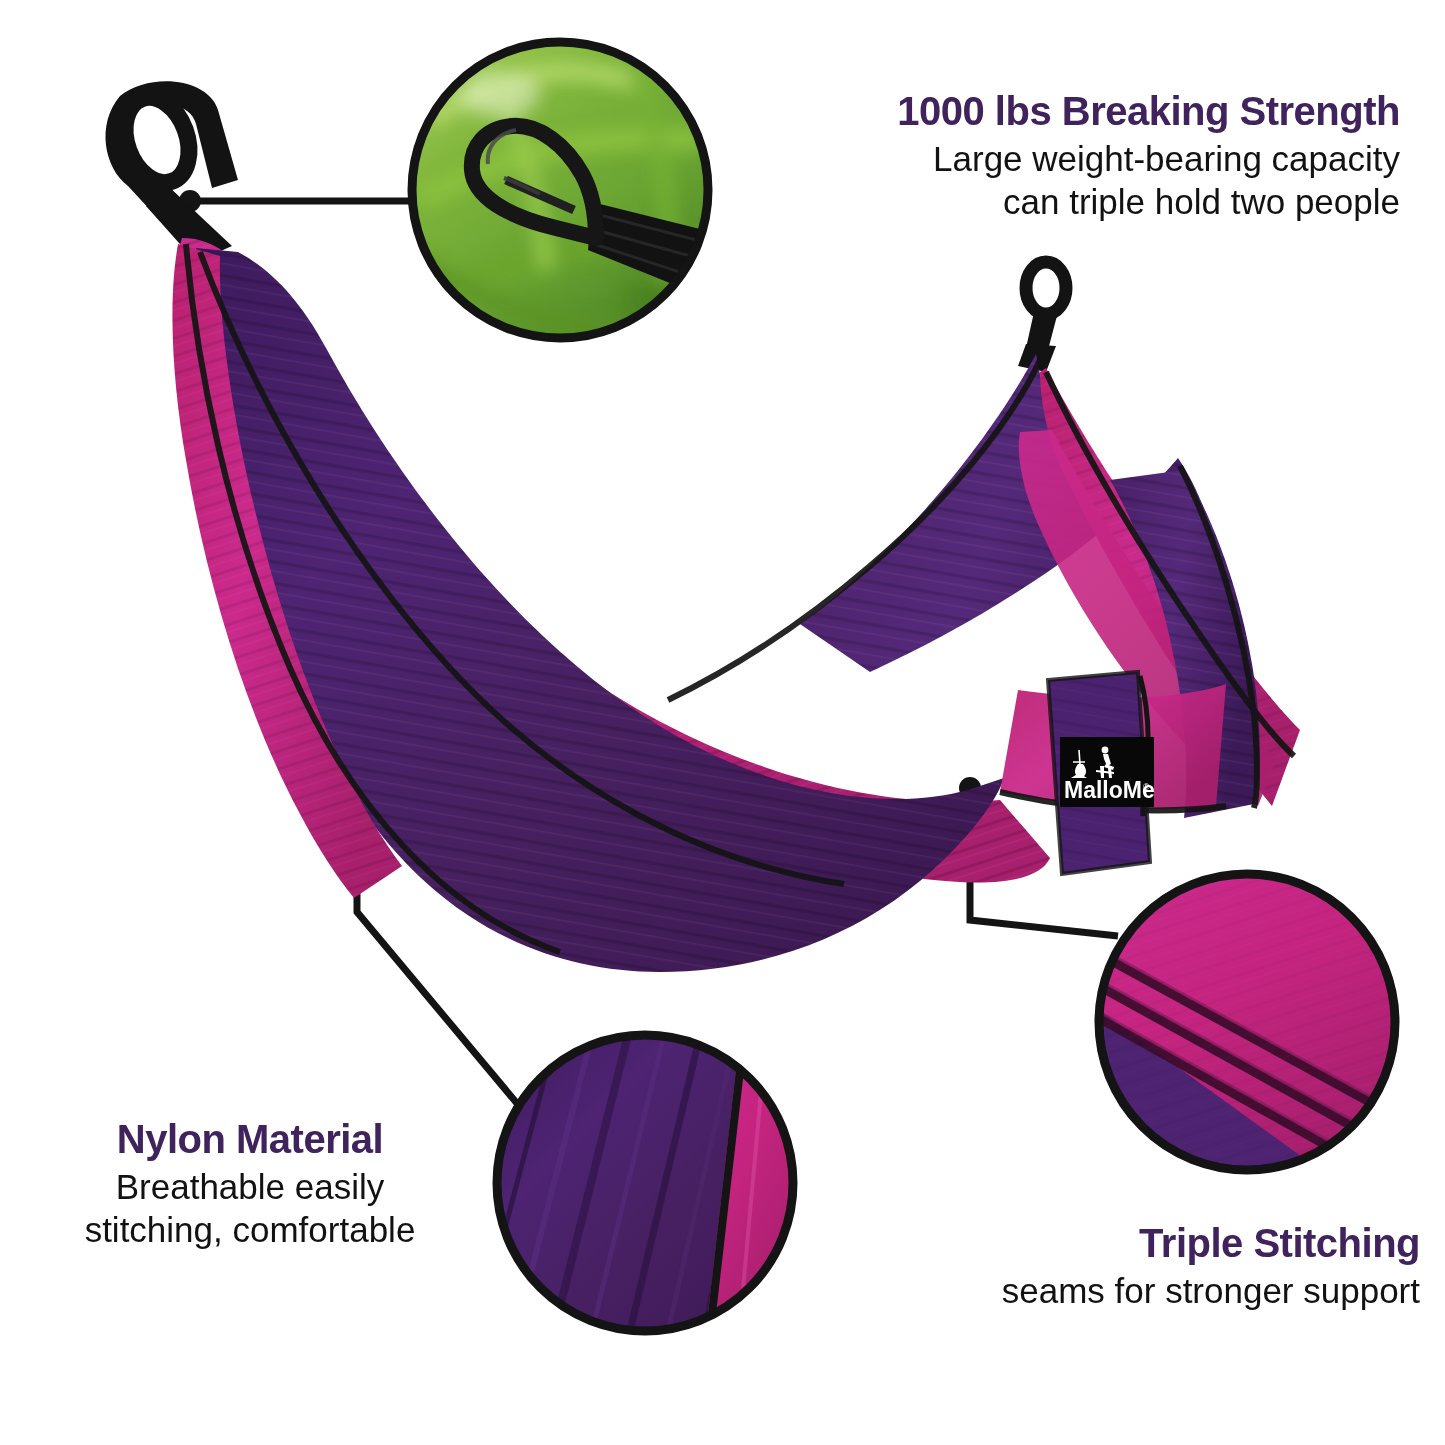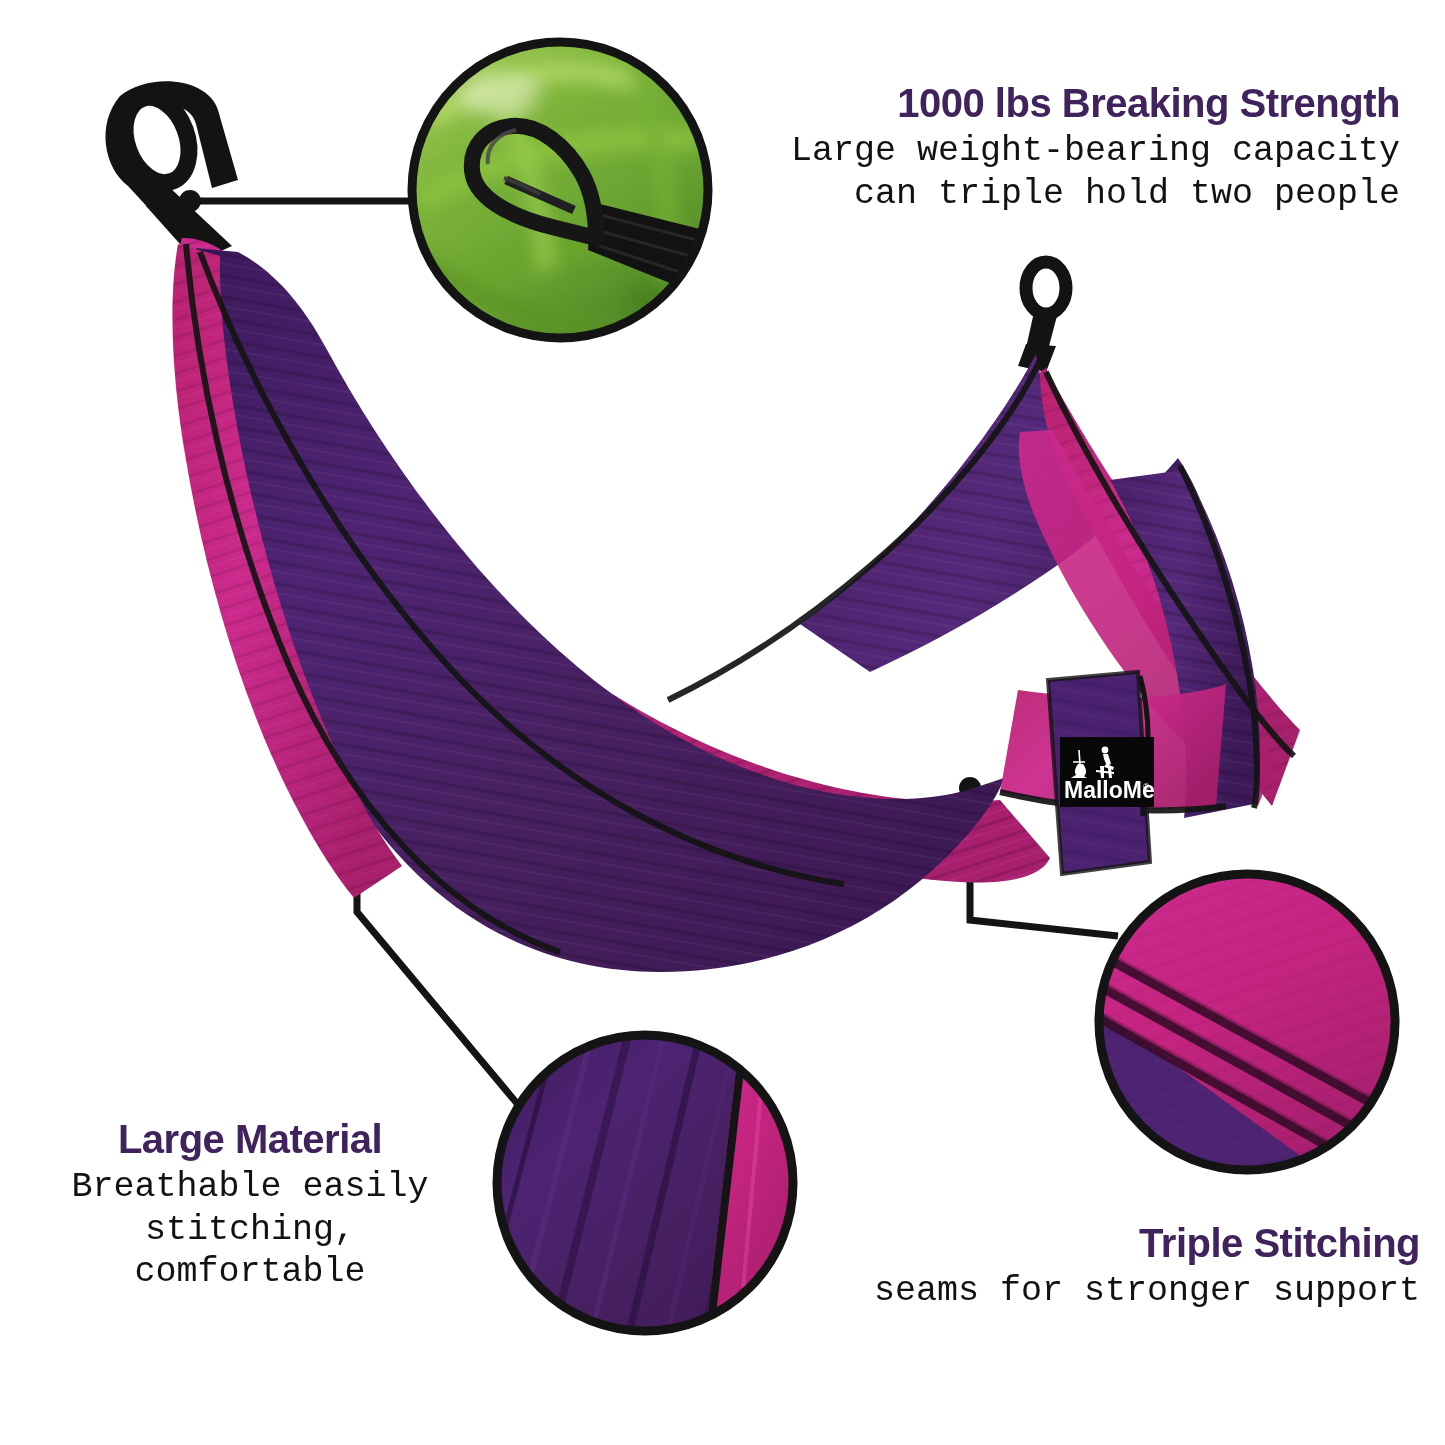--- a/index.html
+++ b/index.html
@@ -36,7 +36,7 @@
 
   
   #block-strength { left: 700px; top: 82px; width: 700px; text-align: right; }
-  #block-strength .feature-title { font-size: 40px; }
+  #block-strength .feature-title { font-size: 40px; margin-top: 8px; }
   #block-strength .feature-body { font-size: 35px; margin-top: 6px; }
 
   

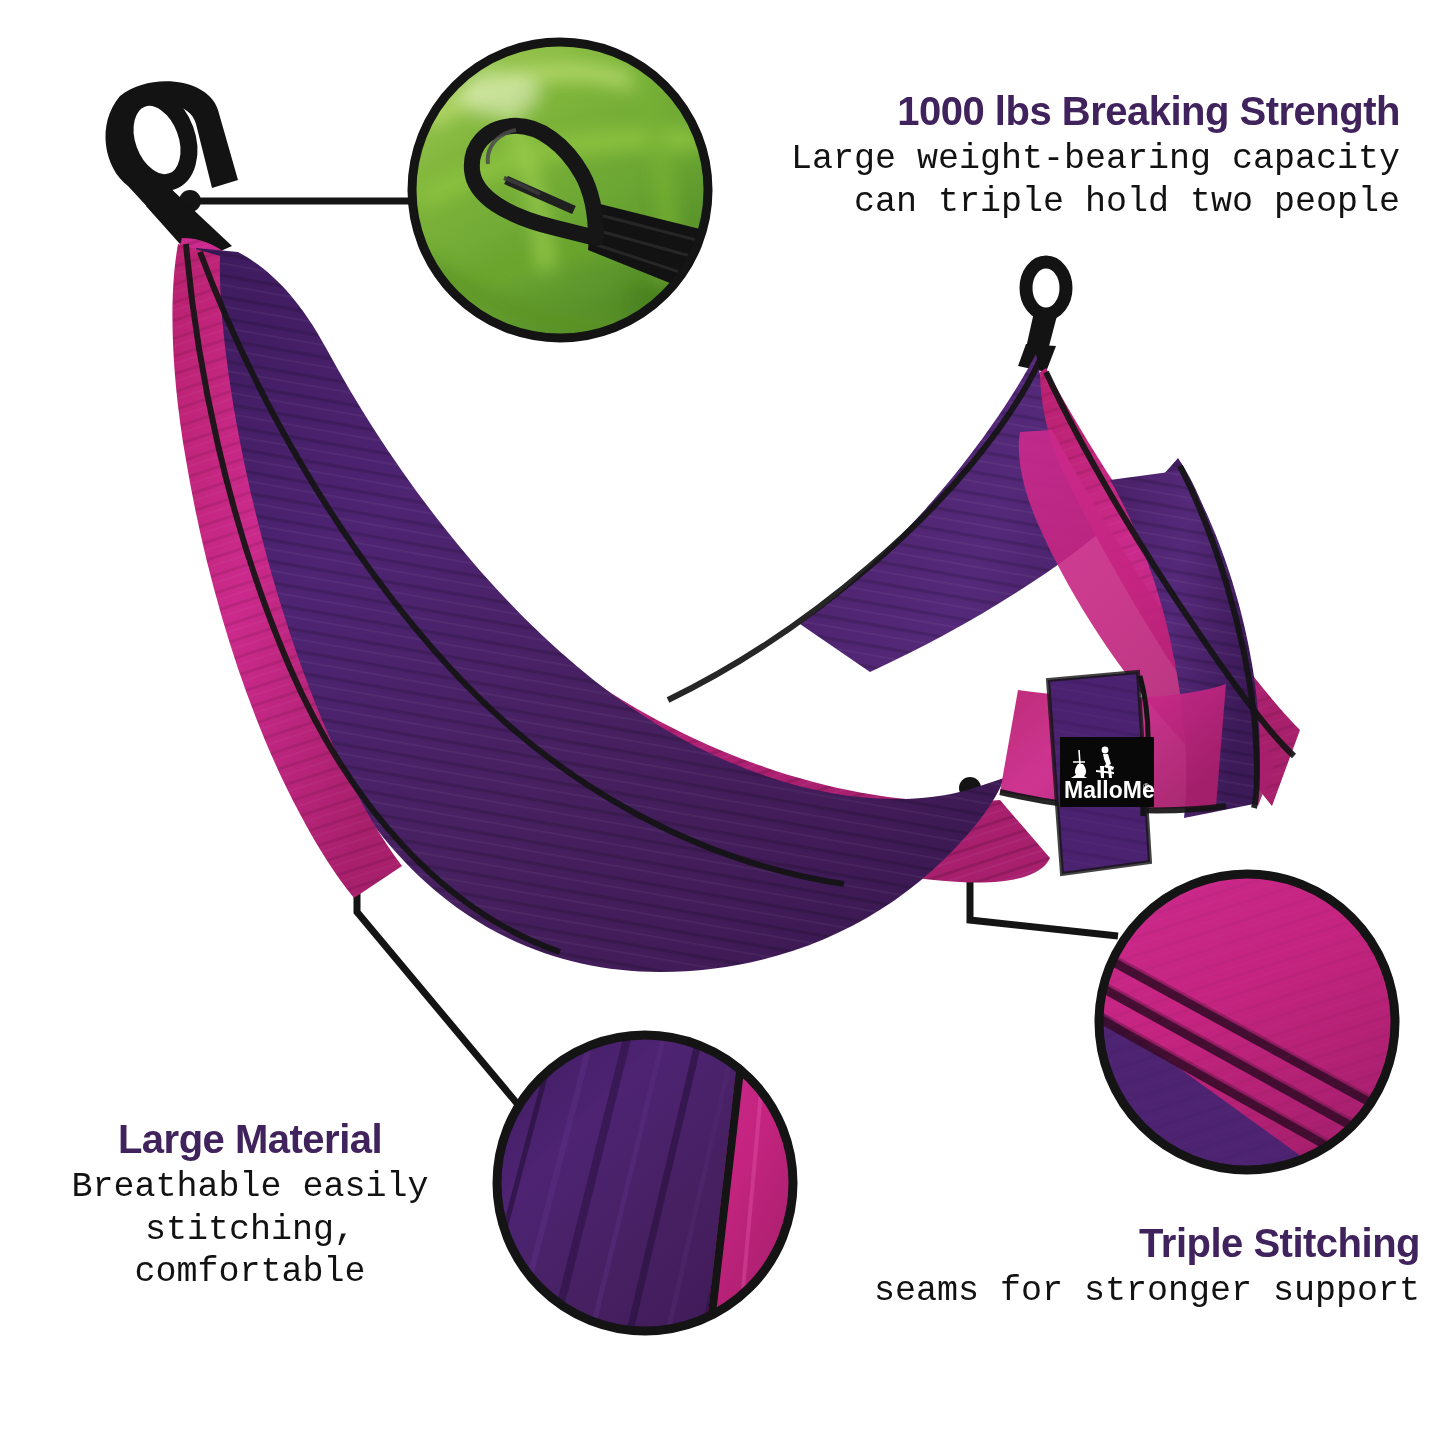--- a/index.html
+++ b/index.html
@@ -28,7 +28,7 @@
     white-space: nowrap;
   }
   .feature-body {
-    font-family: Liberation Mono, monospace;
+    font-family: Liberation Sans, sans-serif;
     font-weight: normal;
     color: #121212;
     line-height: 1.22;

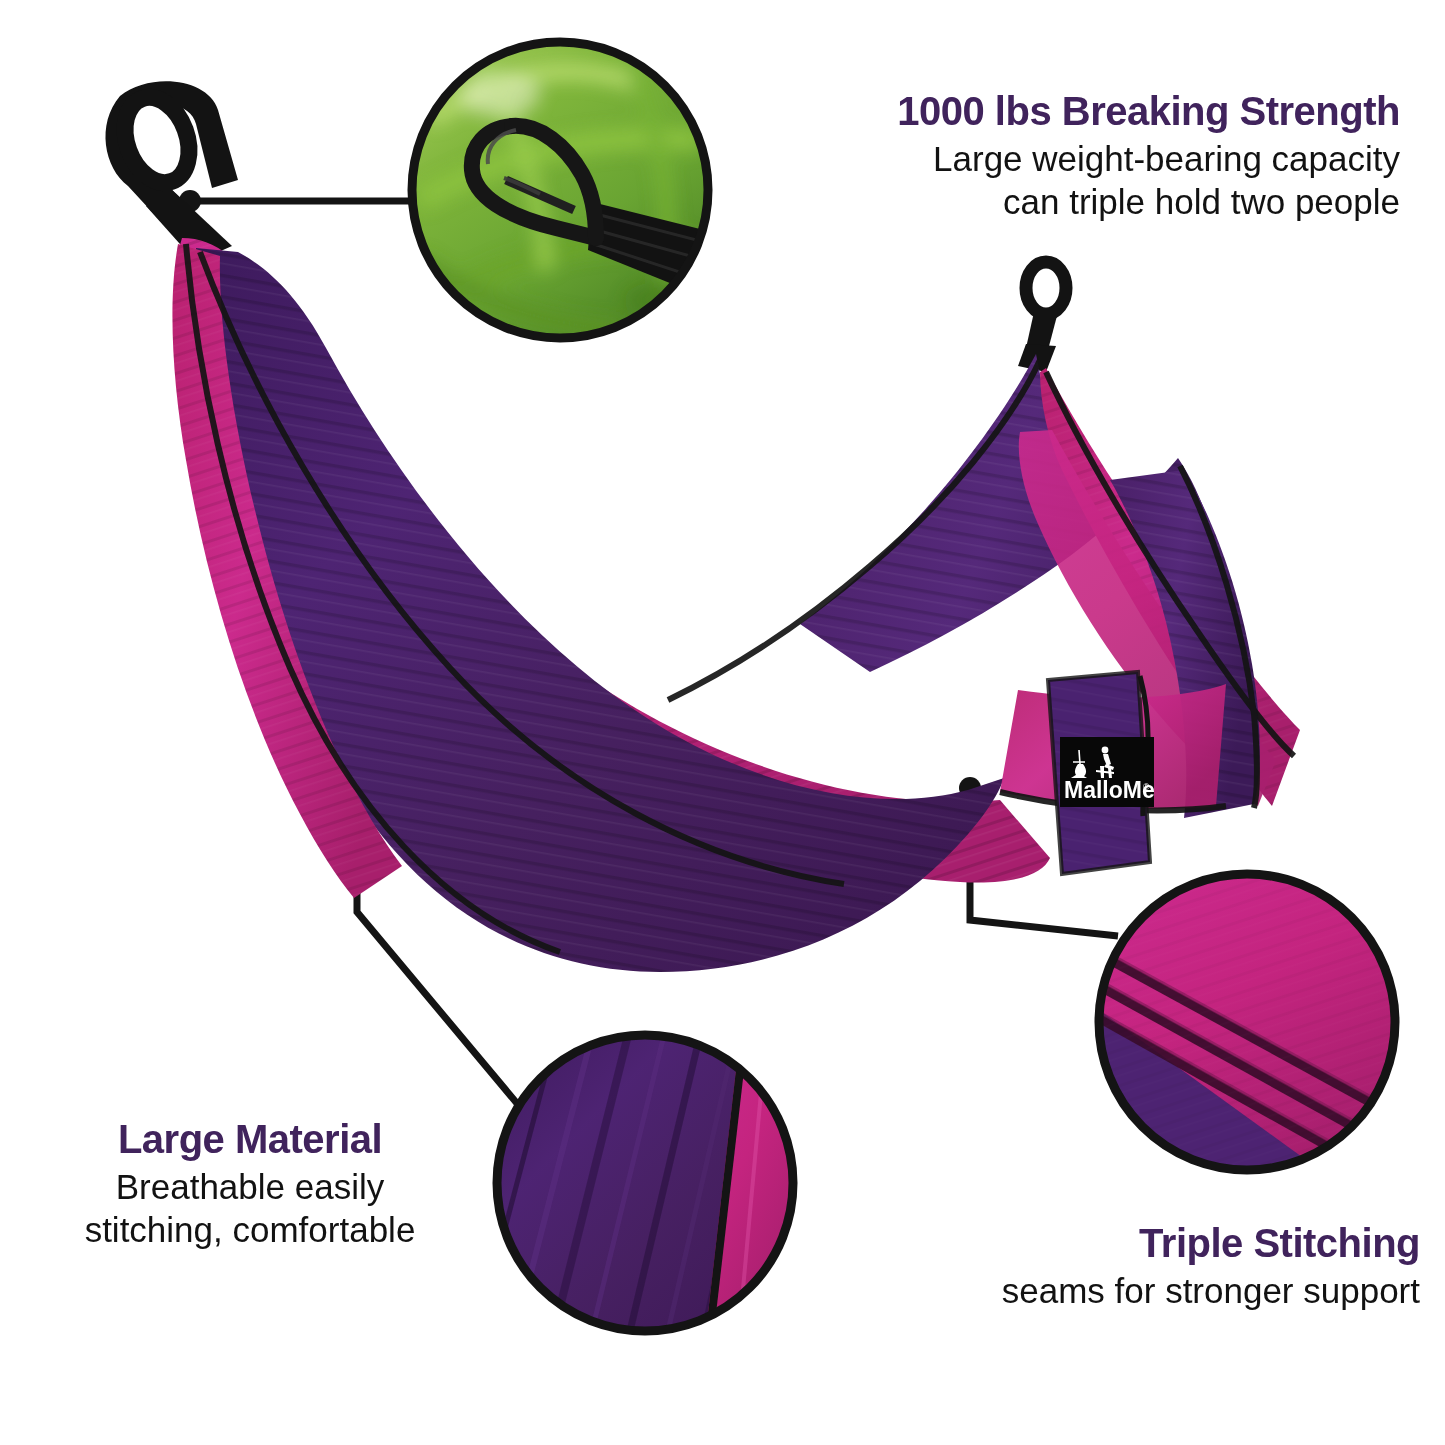--- a/index.html
+++ b/index.html
@@ -386,7 +386,7 @@
   </div>
 
   <div class="feature-block" id="block-nylon">
-    <div class="feature-title">Large Material</div>
+    <div class="feature-title">Nylon Material</div>
     <div class="feature-body">
       <div>Breathable easily</div>
       <div>stitching, comfortable</div>

